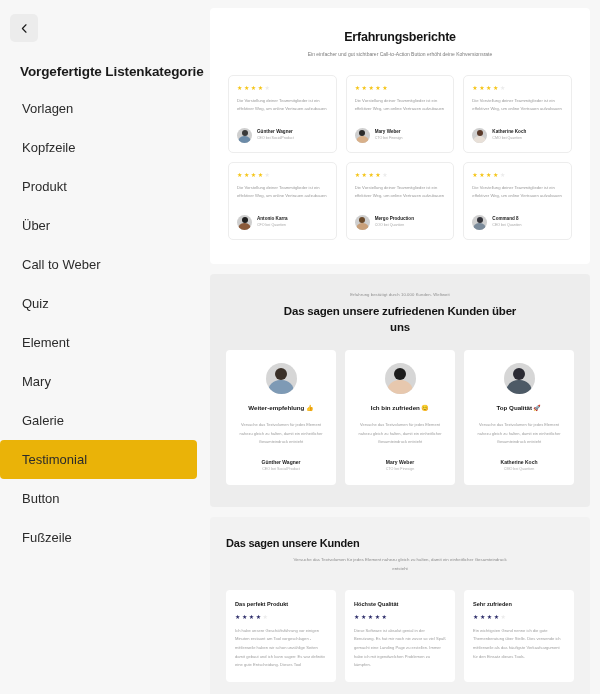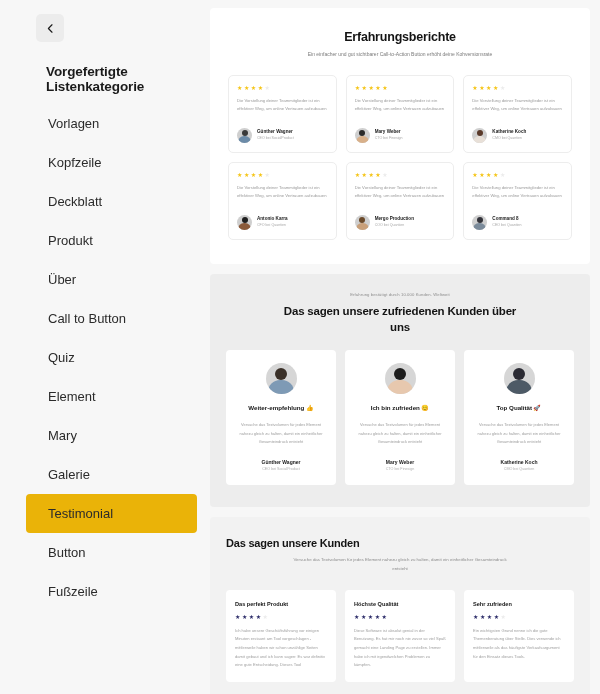--- a/index.html
+++ b/index.html
@@ -18,7 +18,6 @@
     flex: 0 0 205px;
     padding-top: 8px;
     position: relative;
-    padding-left: 26px;
   }
   .back-btn {
     width: 28px; height: 28px;

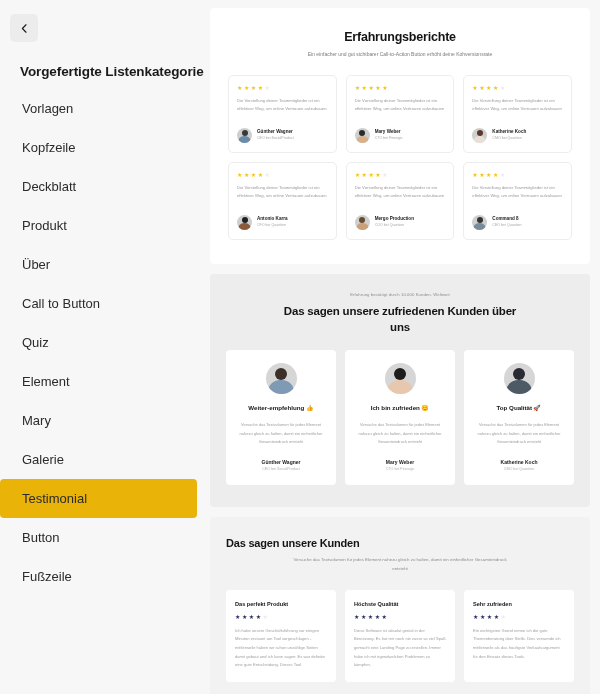--- a/index.html
+++ b/index.html
@@ -150,9 +150,6 @@
           <span>Kopfzeile</span>
         </li>
         <li class="nav-item">
-          <span>Deckblatt</span>
-        </li>
-        <li class="nav-item">
           <span>Produkt</span>
         </li>
         <li class="nav-item">

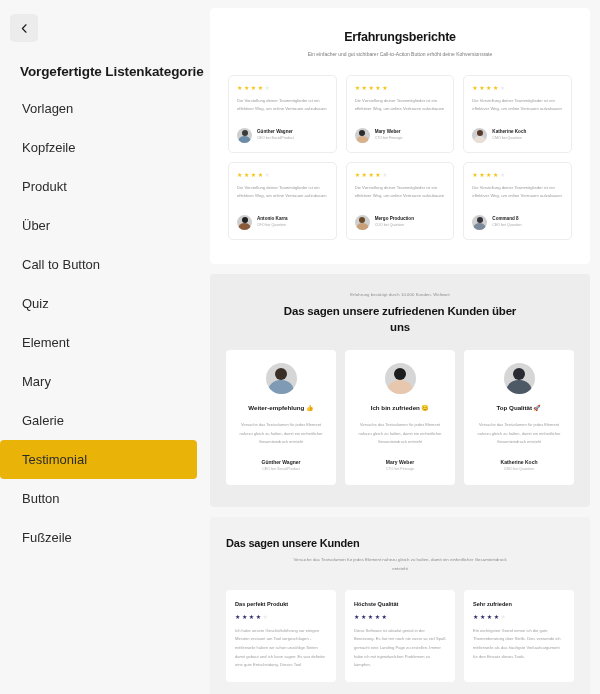--- a/index.html
+++ b/index.html
@@ -156,7 +156,7 @@
           <span>Über</span>
         </li>
         <li class="nav-item">
-          <span>Call to Button</span>
+          <span>Call to Weber</span>
         </li>
         <li class="nav-item">
           <span>Quiz</span>

